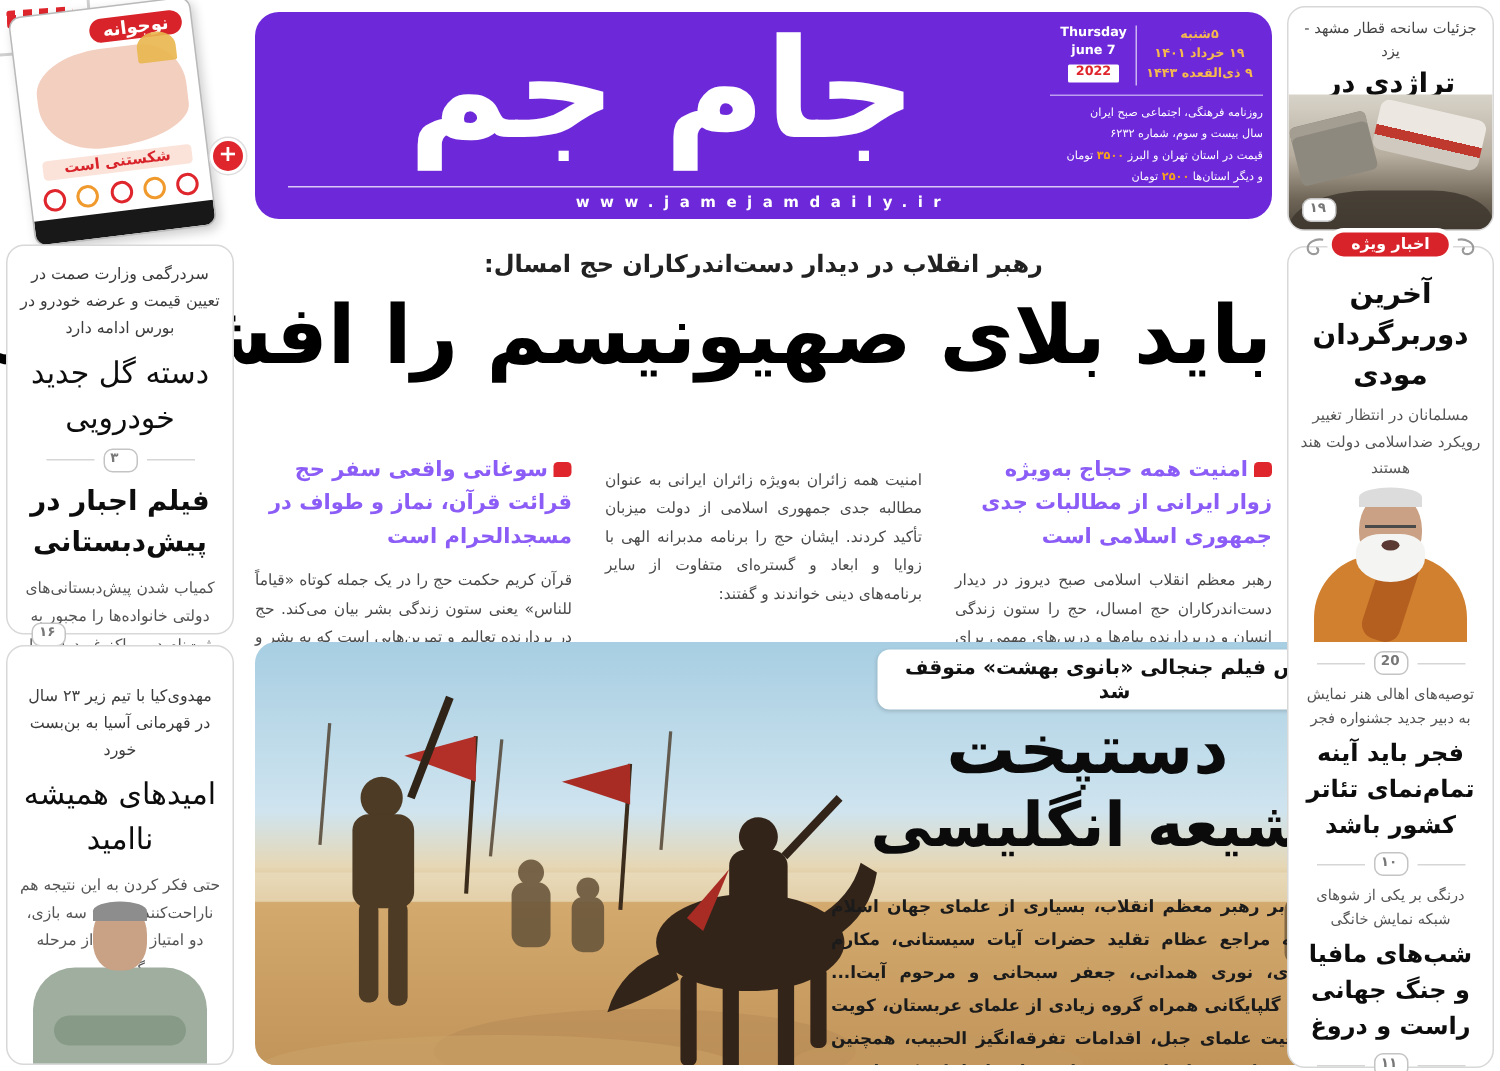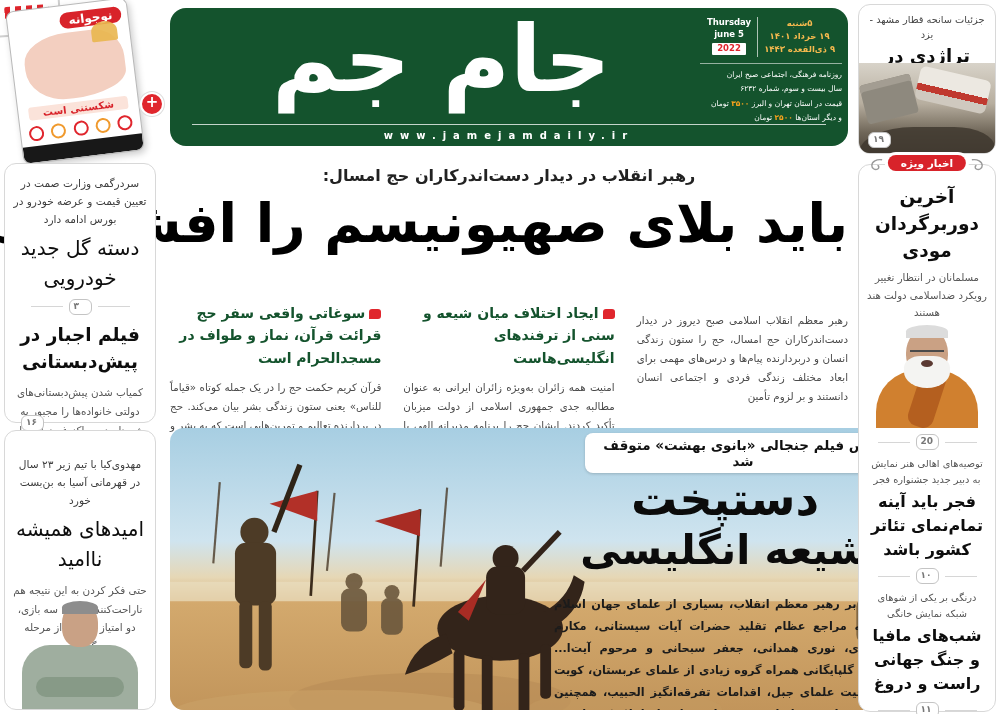--- a/index.html
+++ b/index.html
@@ -15,7 +15,7 @@
                 margin-left:4px;vertical-align:middle;position:relative;}
   .icon-comment::after{content:"";position:absolute;bottom:-3px;right:1px;border:3px solid transparent;border-top-color:#e0262d;}
   
-  .masthead{position:absolute;left:170px;top:8px;width:678px;height:138px;background:#14532d;
+  .masthead{position:absolute;left:170px;top:8px;width:678px;height:138px;background:#6d28d9;
             border-radius:16px;overflow:hidden;color:#fff;}
   .mh-logo{position:absolute;right:155px;left:20px;top:-4px;height:112px;font-size:92px;font-weight:bold;
            text-align:center;line-height:112px;letter-spacing:-3px;color:#fff;}

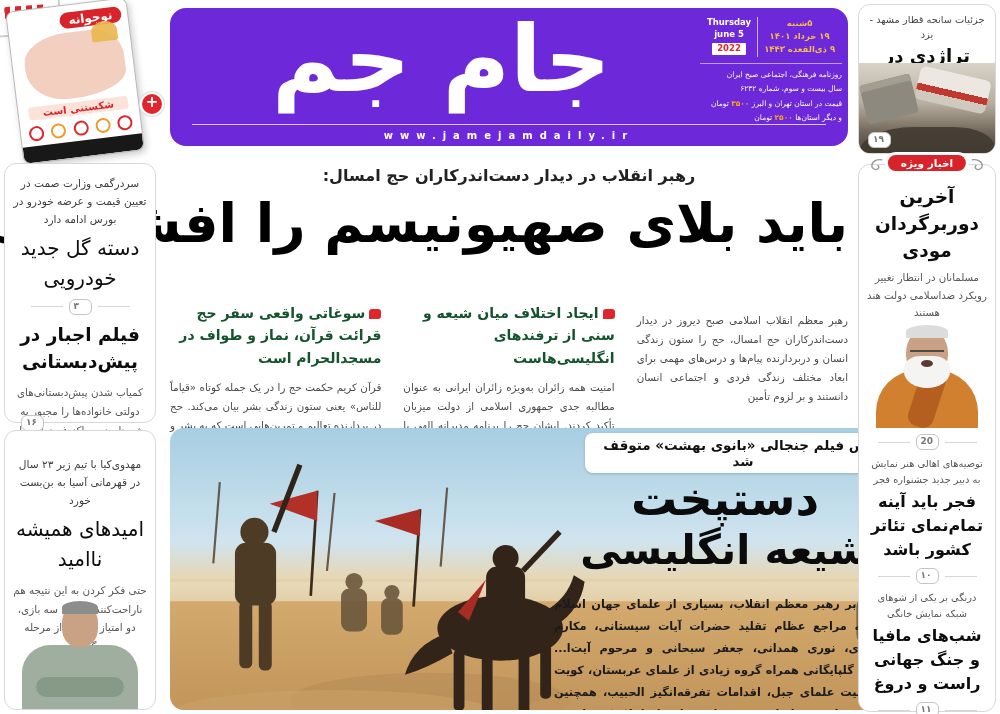--- a/index.html
+++ b/index.html
@@ -128,7 +128,7 @@
         <div class="vline"></div>
         <div class="en-date">
           <div>Thursday</div>
-          <div>june 5</div>
+          <div>june 7</div>
           <span class="ybox">2022</span>
         </div>
       </div>

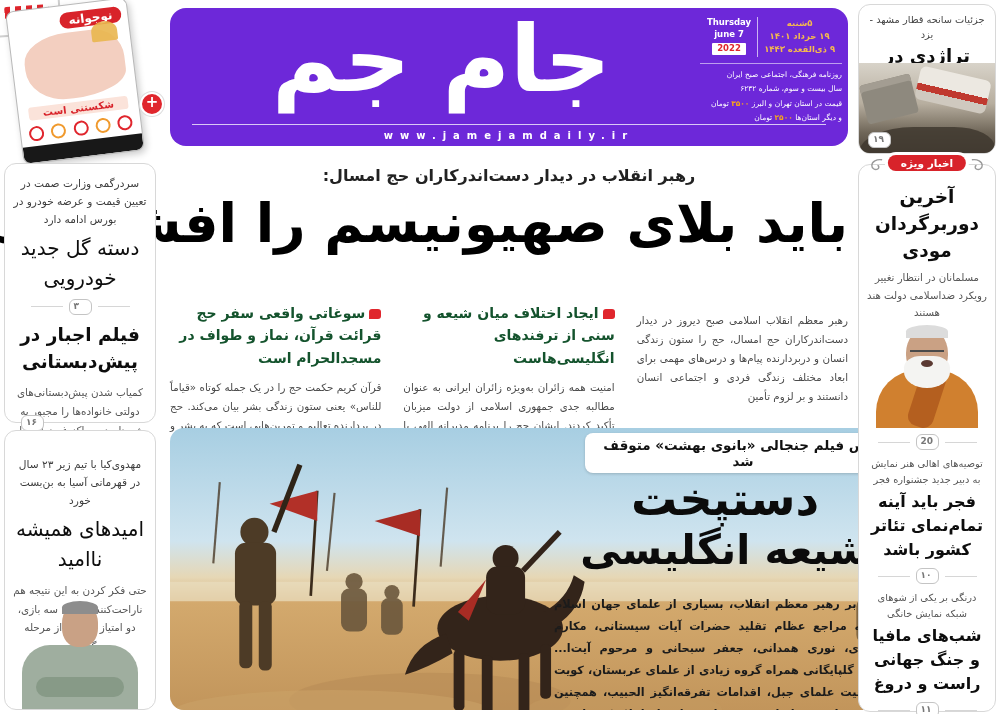--- a/index.html
+++ b/index.html
@@ -35,7 +35,7 @@
              color:#000;white-space:nowrap;letter-spacing:-1px;}
   .lead-cols{position:absolute;left:170px;top:302px;width:678px;display:flex;gap:22px;}
   .lcol{flex:1;min-width:0;}
-  .lcol-h{font-size:14px;font-weight:800;line-height:1.6;color:#14532d;text-align:right;}
+  .lcol-h{font-size:14px;font-weight:800;line-height:1.6;color:#8b5cf6;text-align:right;}
   .lcol-b{margin-top:9px;font-size:10.3px;color:#4a4a4a;line-height:1.85;text-align:justify;}
   .badge-left2{display:block;width:max-content;margin-top:4px;margin-right:auto;margin-left:0;}
   

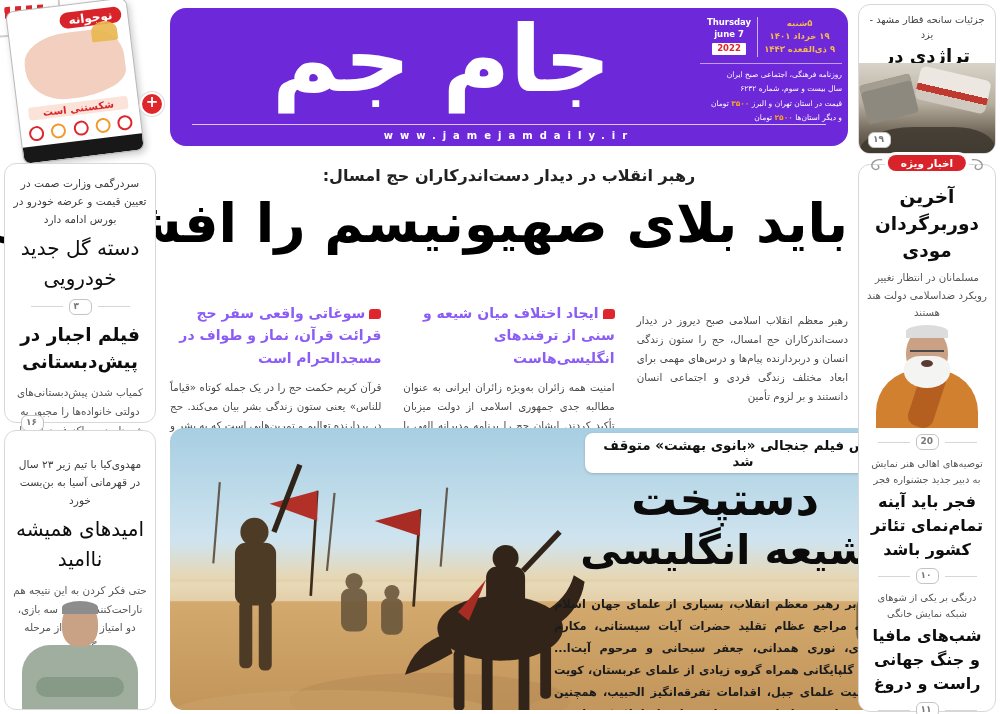--- a/index.html
+++ b/index.html
@@ -158,7 +158,6 @@
       <div class="lcol-b">رهبر معظم انقلاب اسلامی صبح دیروز در دیدار دست‌اندرکاران حج امسال، حج را ستون زندگی انسان و دربردارنده پیام‌ها و درس‌های مهمی برای ابعاد مختلف زندگی فردی و اجتماعی انسان دانستند و بر لزوم تأمین</div>
     </div>
     <div class="lcol">
-      <div class="lcol-h"><span class="icon-comment"></span><span>ایجاد اختلاف میان شیعه و سنی از ترفندهای انگلیسی‌هاست</span></div>
       <div class="lcol-b">امنیت همه زائران به‌ویژه زائران ایرانی به عنوان مطالبه جدی جمهوری اسلامی از دولت میزبان تأکید کردند. ایشان حج را برنامه مدبرانه الهی با زوایا و ابعاد و گستره‌ای متفاوت از سایر برنامه‌های دینی خواندند و گفتند:</div>
     </div>
     <div class="lcol">

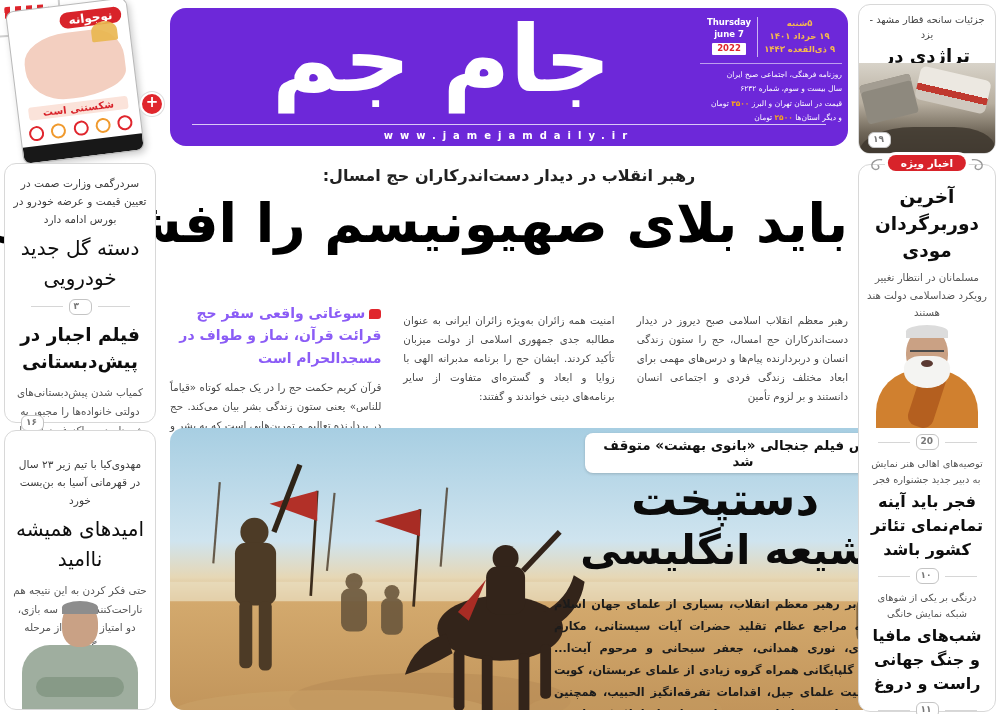--- a/index.html
+++ b/index.html
@@ -155,6 +155,7 @@
 
   <div class="lead-cols">
     <div class="lcol">
+      <div class="lcol-h"><span class="icon-comment"></span><span>امنیت همه حجاج به‌ویژه زوار ایرانی از مطالبات جدی جمهوری اسلامی است</span></div>
       <div class="lcol-b">رهبر معظم انقلاب اسلامی صبح دیروز در دیدار دست‌اندرکاران حج امسال، حج را ستون زندگی انسان و دربردارنده پیام‌ها و درس‌های مهمی برای ابعاد مختلف زندگی فردی و اجتماعی انسان دانستند و بر لزوم تأمین</div>
     </div>
     <div class="lcol">

